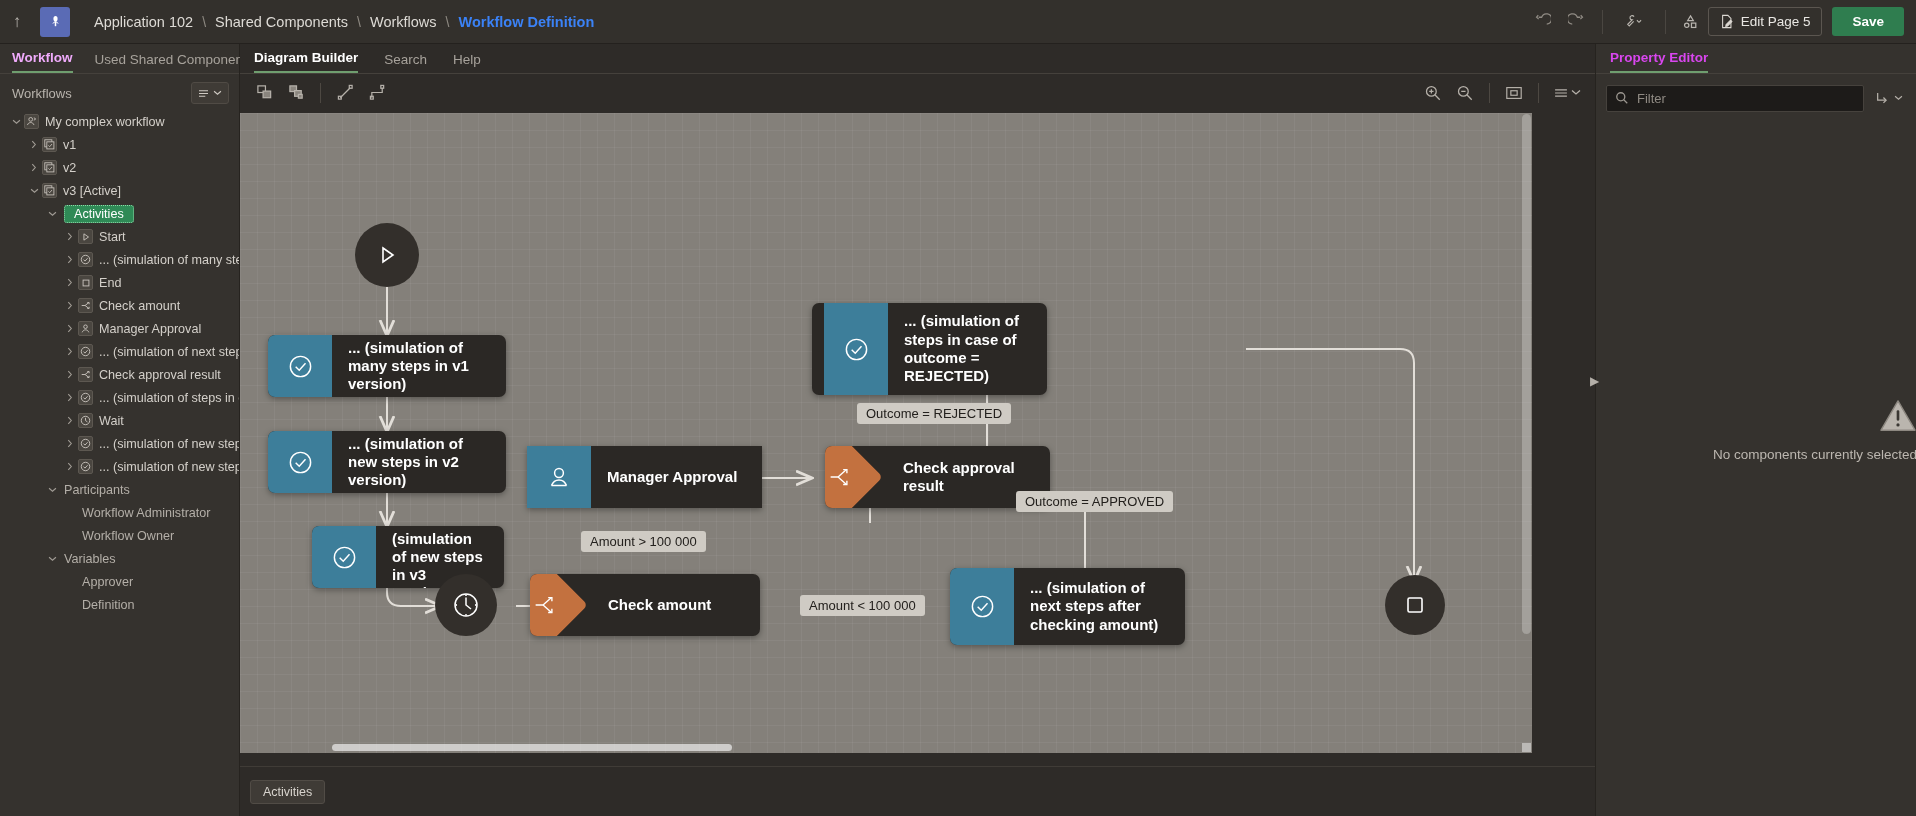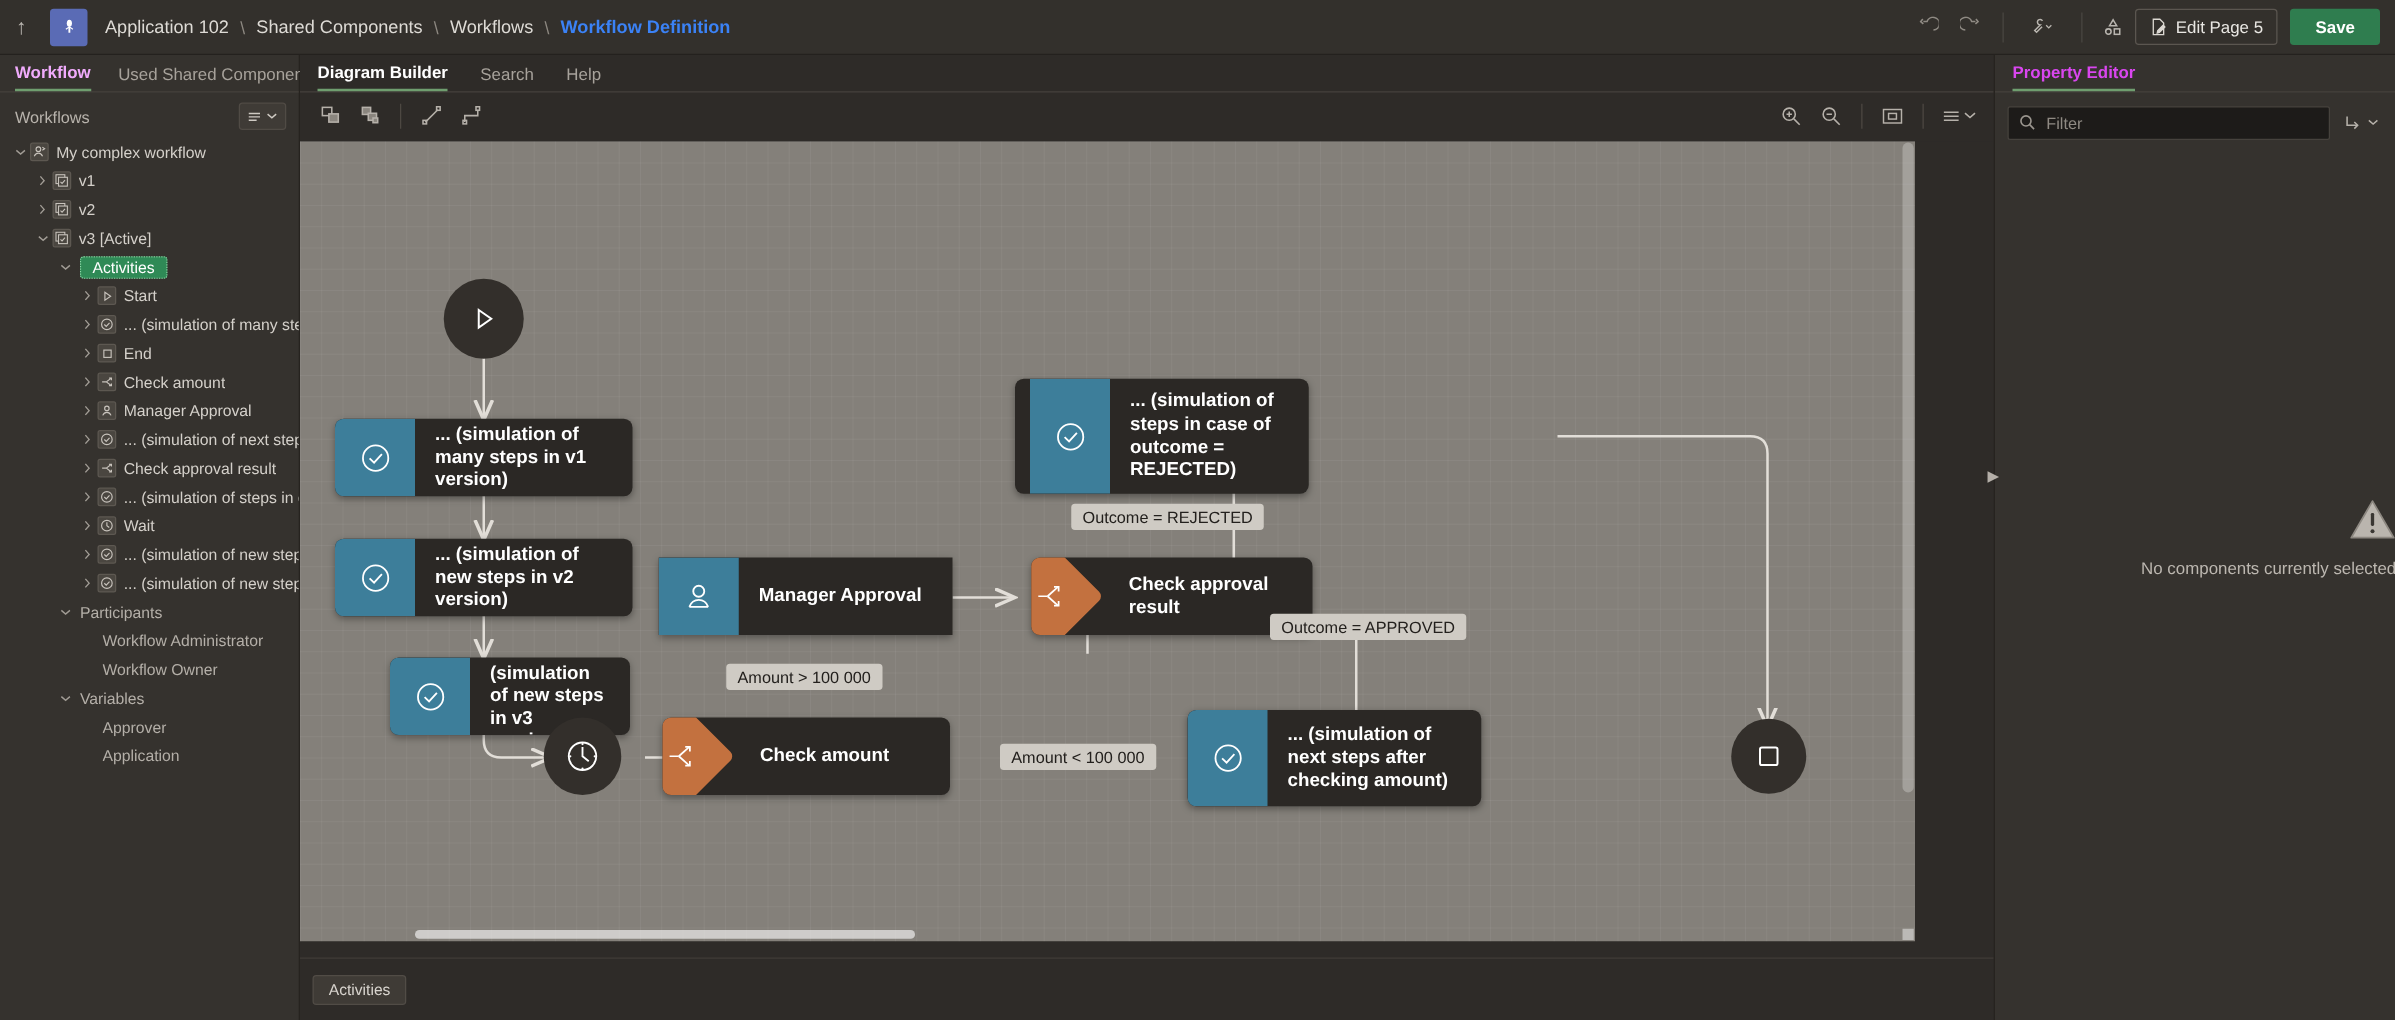--- a/index.html
+++ b/index.html
@@ -27,7 +27,7 @@
     background: #5a6bb5; display: flex; align-items: center; justify-content: center;
   }
   .app-badge svg { display: block; }
-  .crumbs { display: flex; align-items: center; margin-left: 14px; }
+  .crumbs { display: flex; align-items: center; margin-left: 24px; }
   .crumb { font-size: 14.5px; color: #dedbd6; cursor: pointer; white-space: nowrap; }
   .crumb.active { color: #3b82f6; font-weight: bold; }
   .crumb-sep { color: #8e8982; font-size: 14px; margin: 0 9px; }

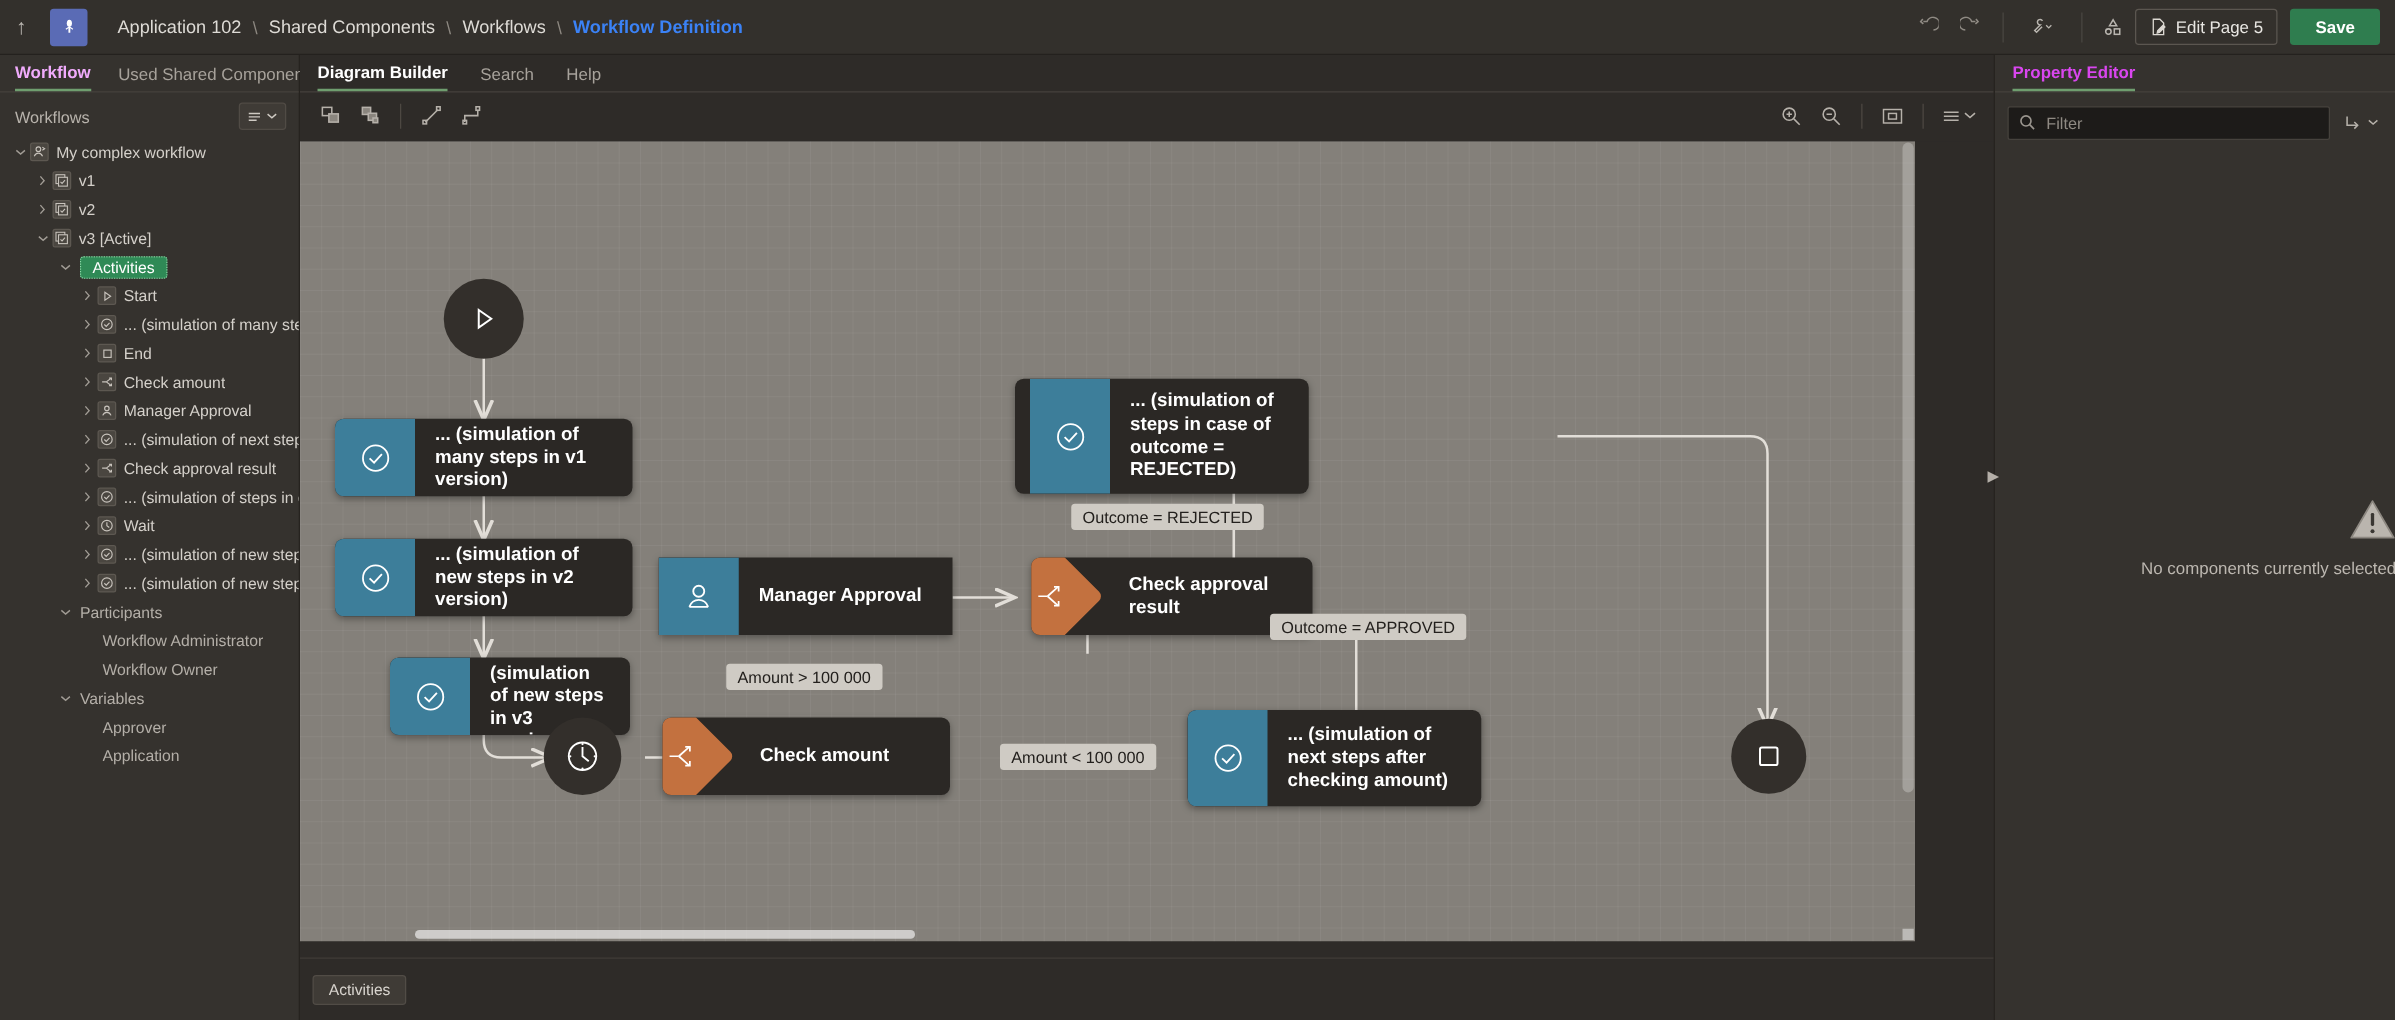--- a/index.html
+++ b/index.html
@@ -519,7 +519,7 @@
       <div class="trow">
         <span class="tw" style="margin-left: 62px;"></span>
         <span style="width: 4px; flex: 0 0 auto;"></span>
-        <span class="tlabel dim">Application</span>
+        <span class="tlabel dim">Definition</span>
       </div>
     </div>
 </div>

